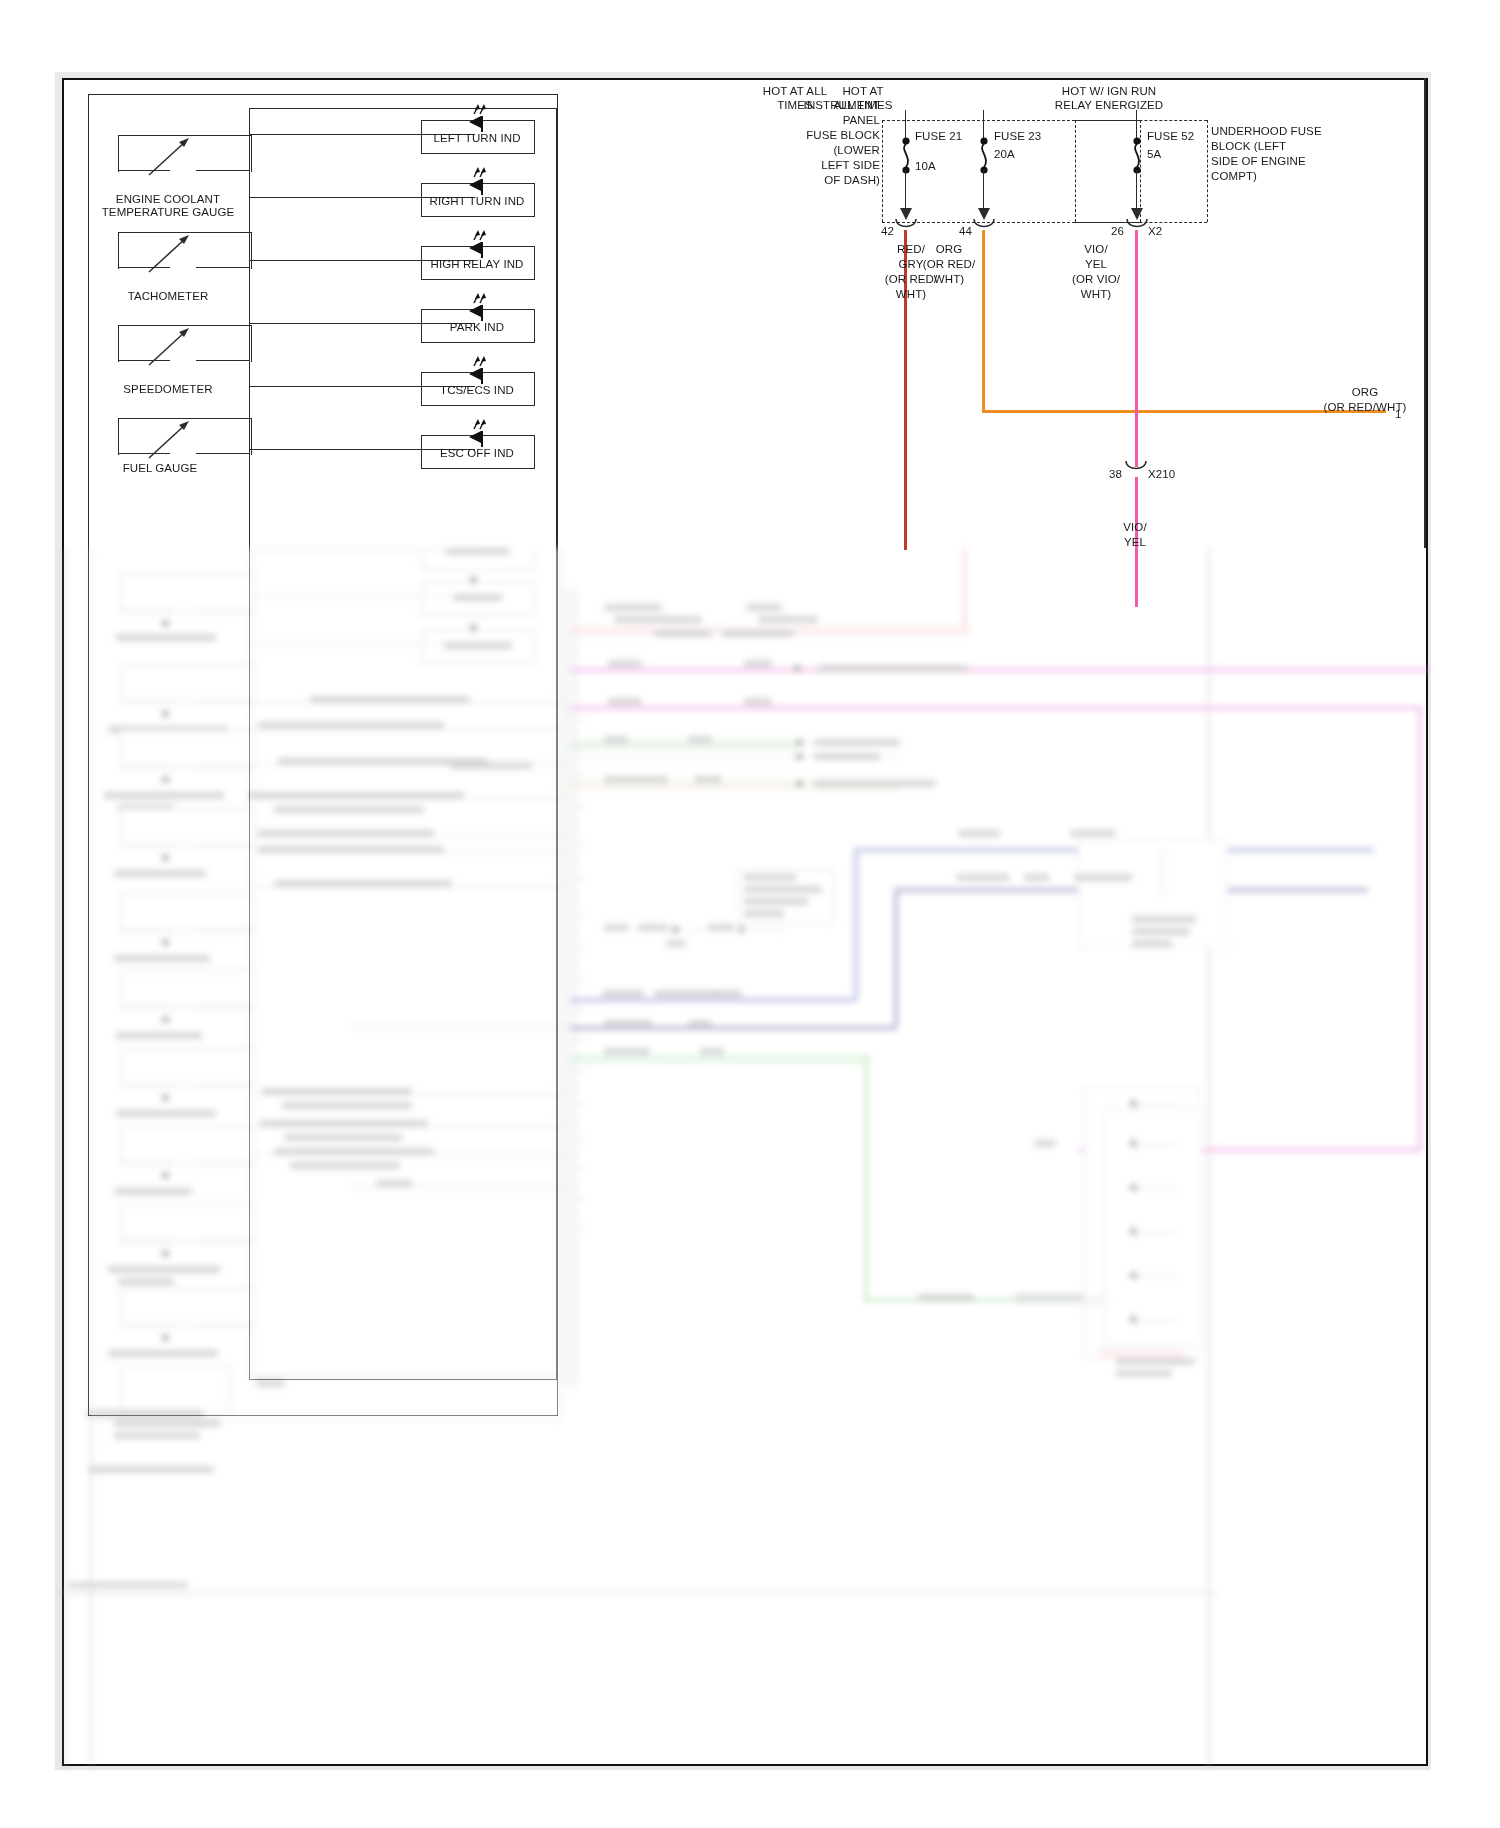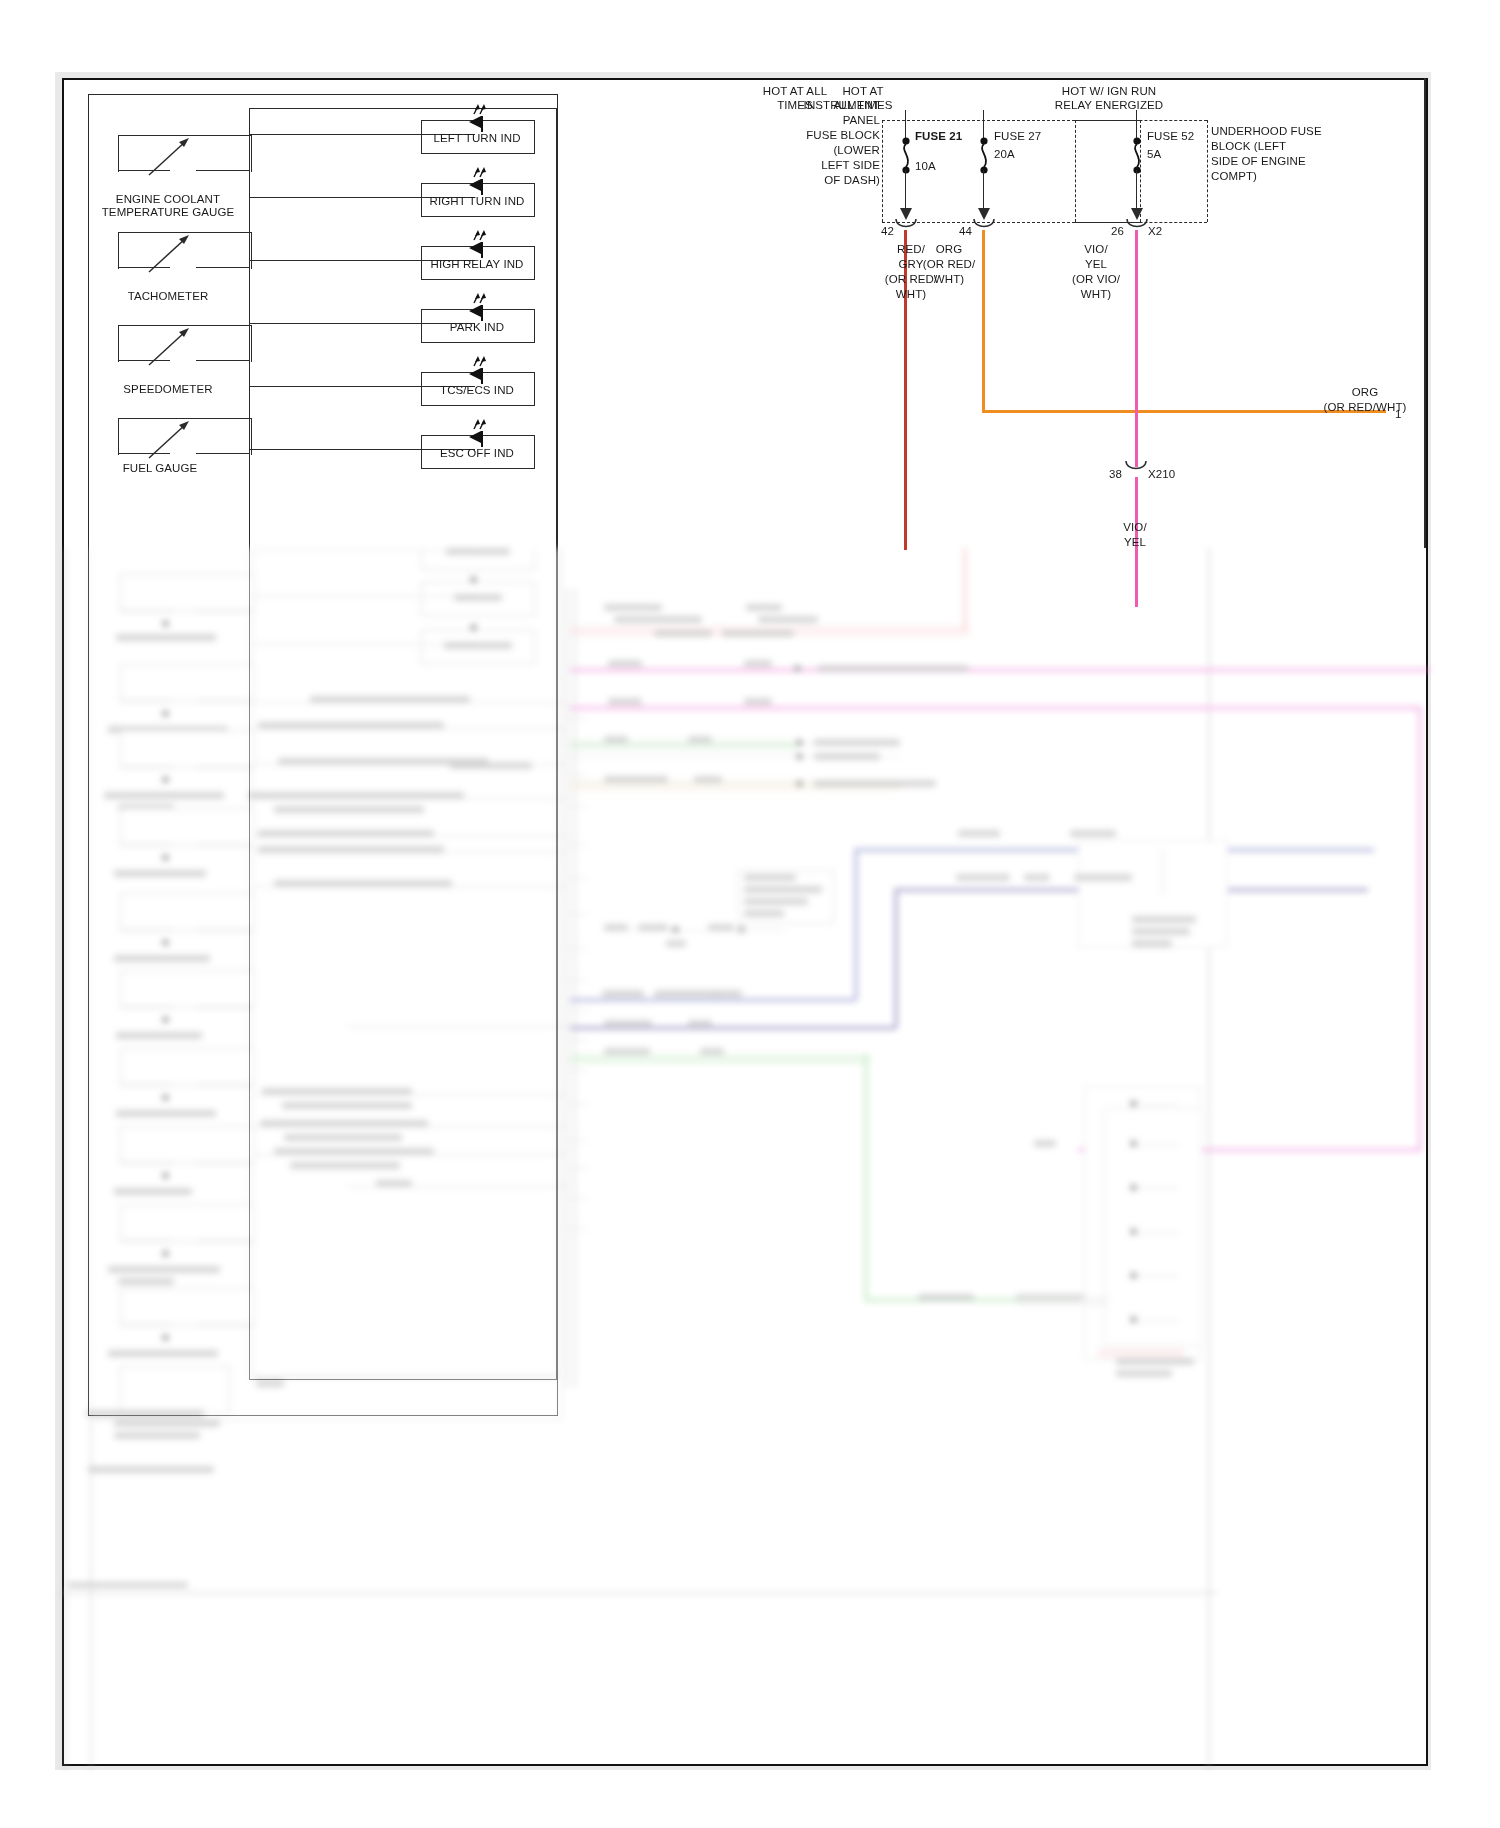--- a/index.html
+++ b/index.html
@@ -266,7 +266,7 @@
             <path d="M2 1 C 2 11, 22 11, 22 1" stroke="#2b2b2b" stroke-width="1.5" fill="none"></path>
           </svg>
       </div>
-      <div class="txt c" style="left:915px;top:130px;width:108px;text-align:left;font-weight:bold;">FUSE 21</div>
+      <div class="txt c" style="left:915px;top:130px;width:108px;text-align:left;">FUSE 21</div>
       <div class="txt" style="left:915px;top:160px;width:60px;">10A</div>
       <div class="txt r" style="left:862px;top:225px;width:32px;">42</div>
     </div>

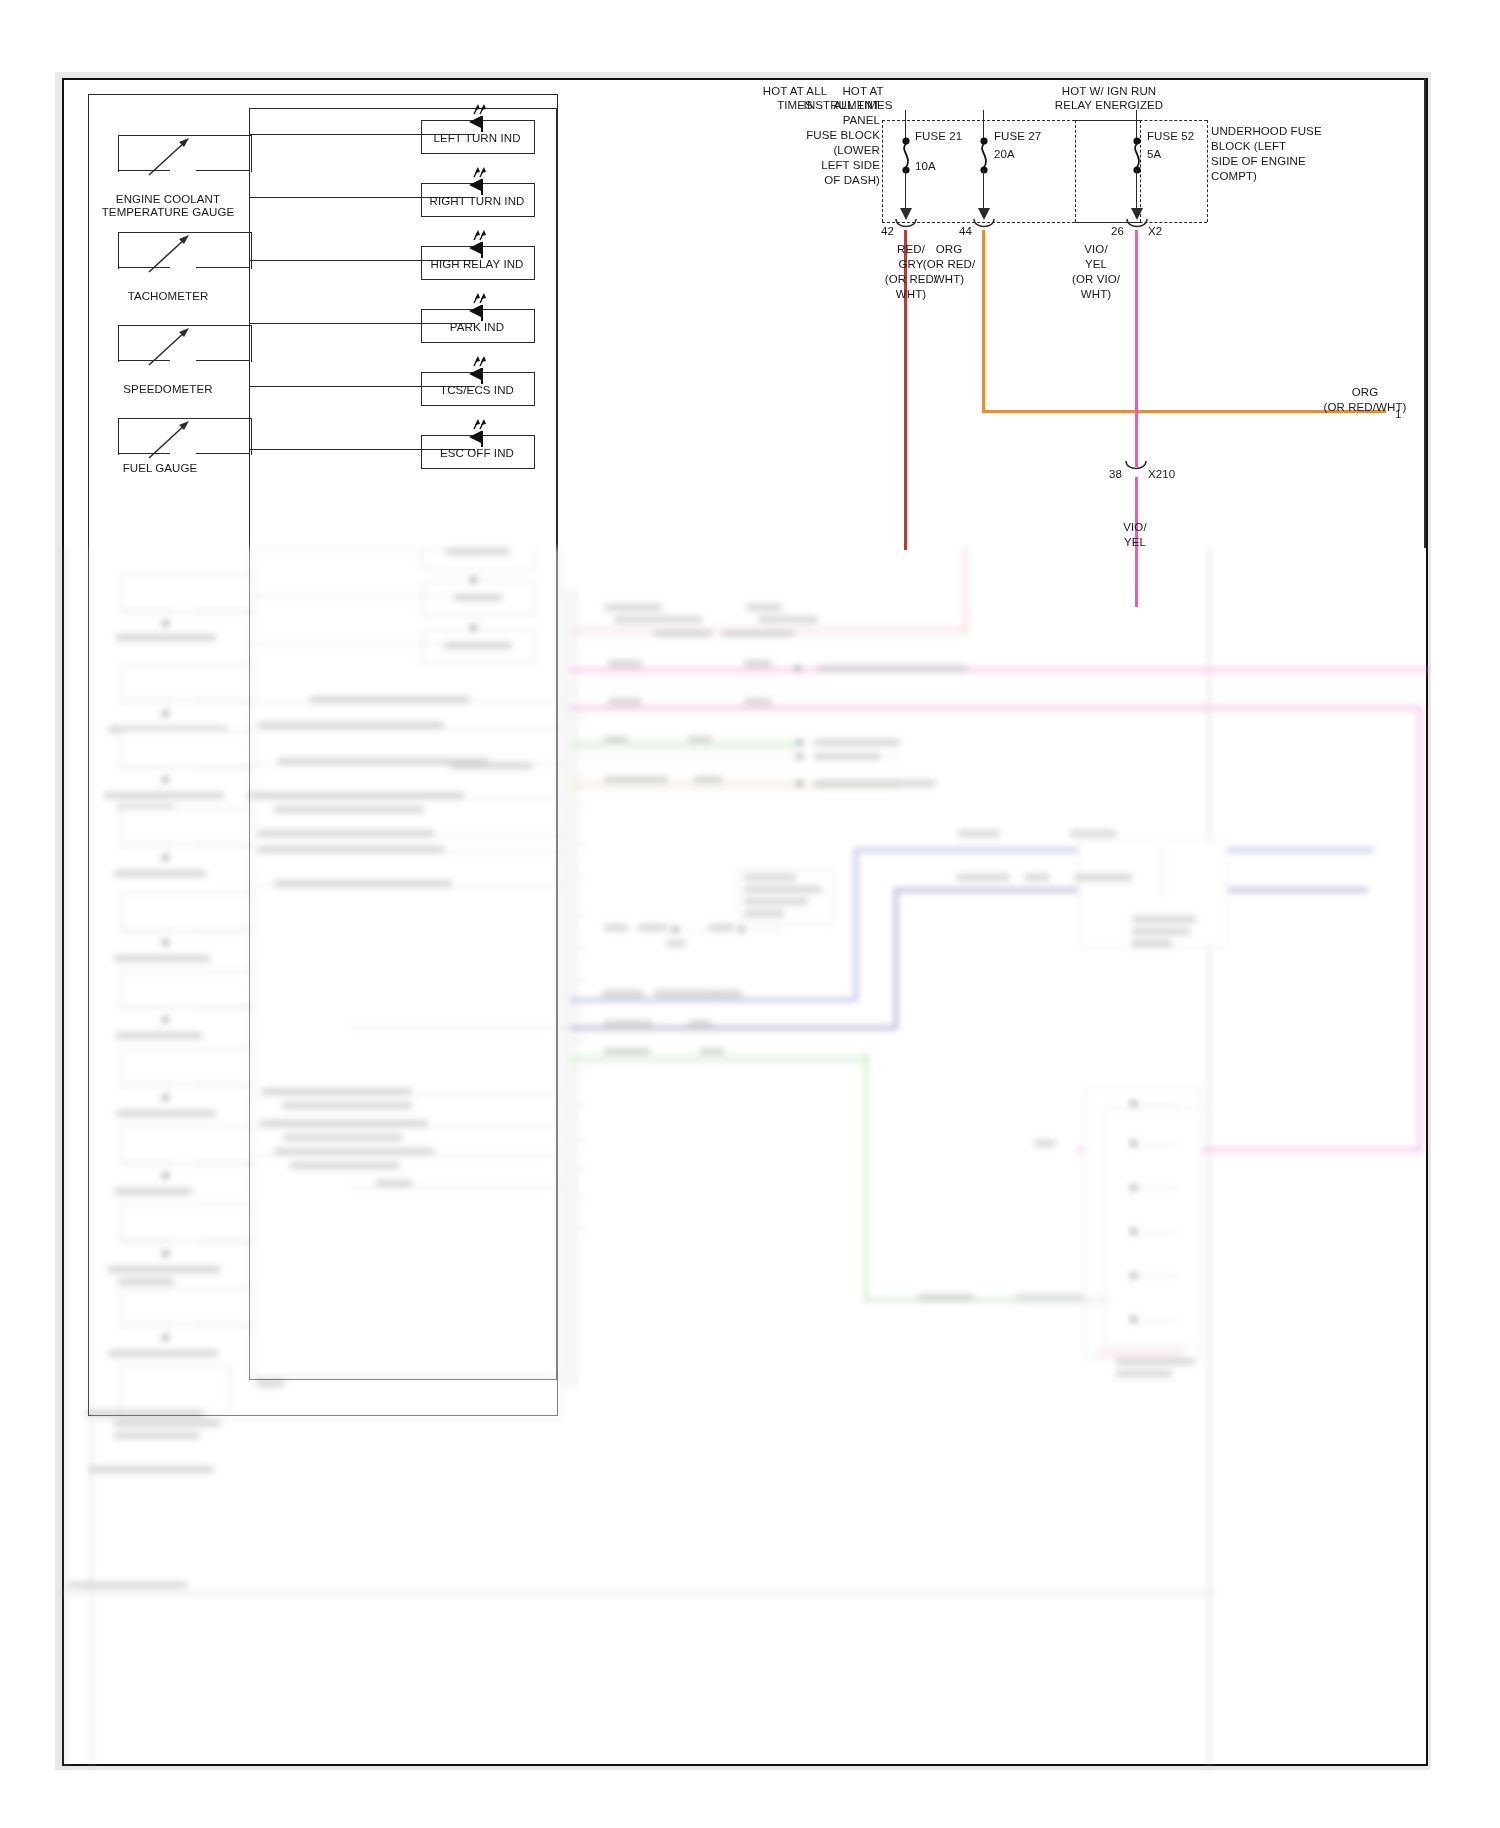--- a/index.html
+++ b/index.html
@@ -291,7 +291,7 @@
             <path d="M2 1 C 2 11, 22 11, 22 1" stroke="#2b2b2b" stroke-width="1.5" fill="none"></path>
           </svg>
       </div>
-      <div class="txt" style="left:994px;top:130px;width:90px;">FUSE 27</div>
+      <div class="txt" style="left:994px;top:130px;width:90px;">FUSE 23</div>
       <div class="txt" style="left:994px;top:148px;width:60px;">20A</div>
       <div class="txt r" style="left:940px;top:225px;width:32px;">44</div>
     </div>

